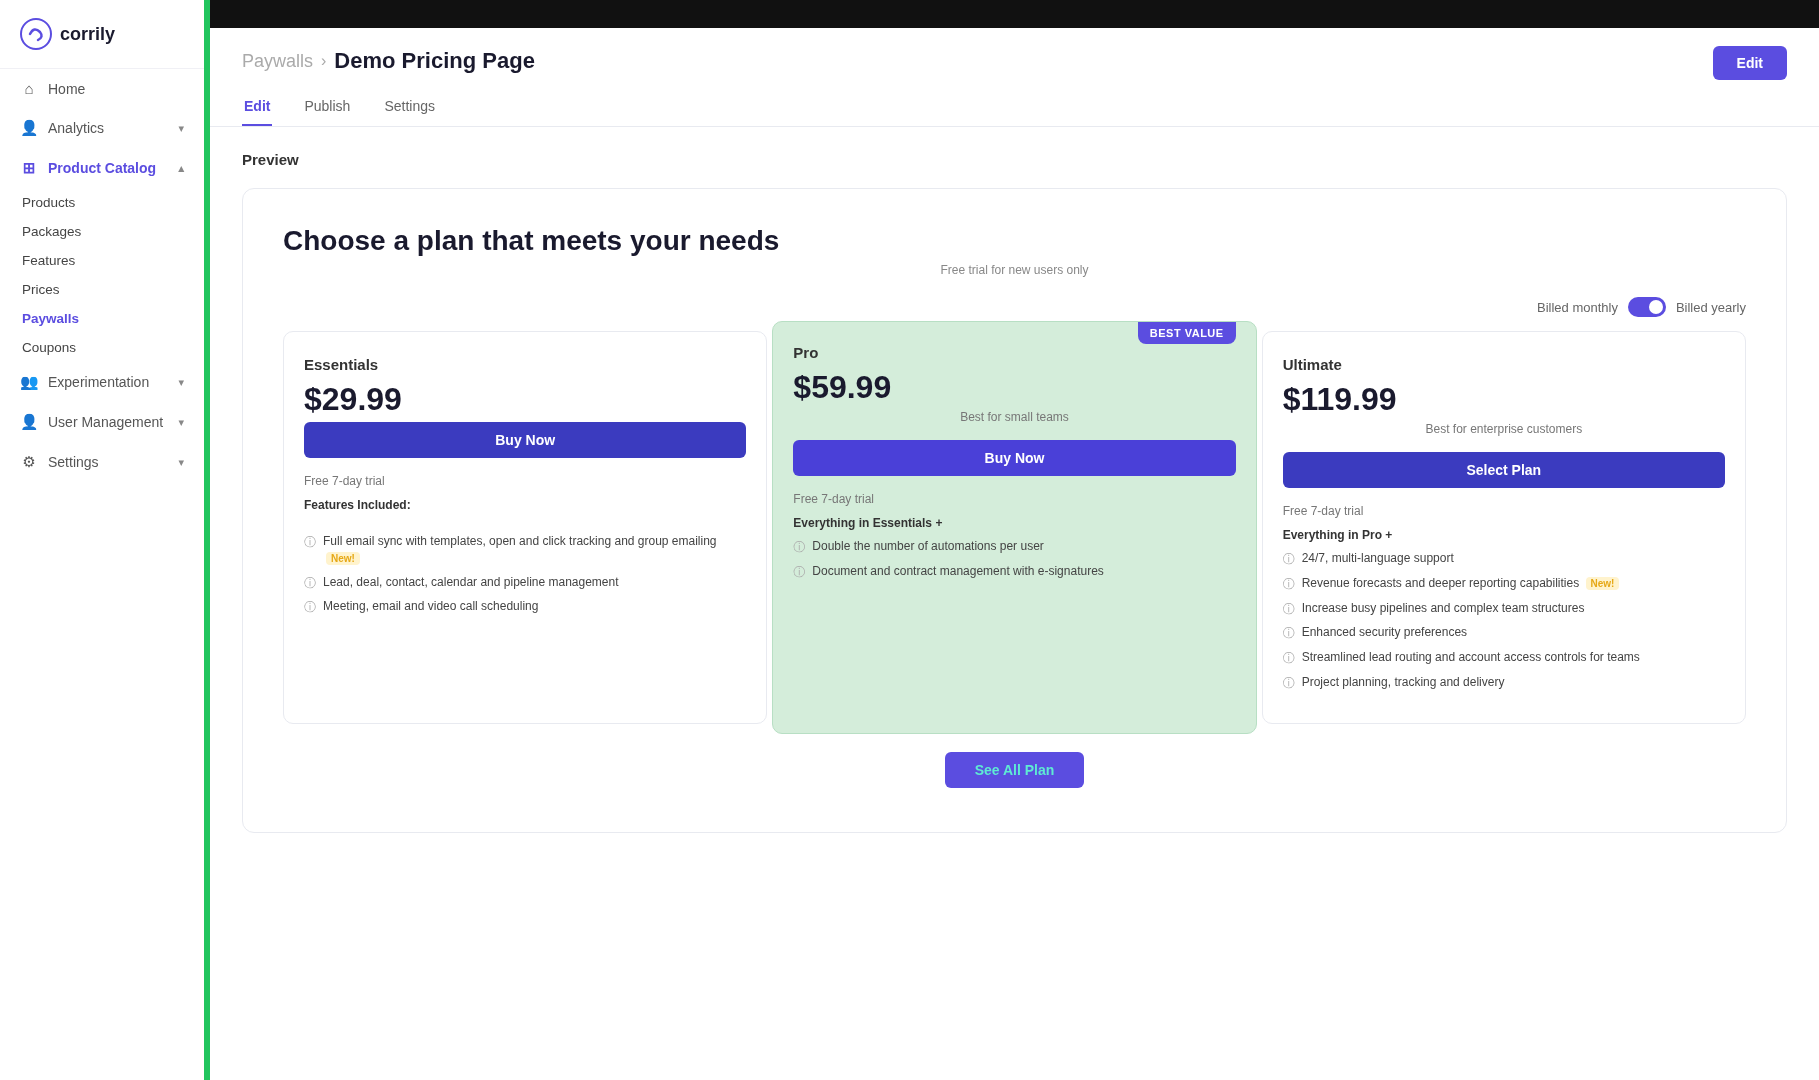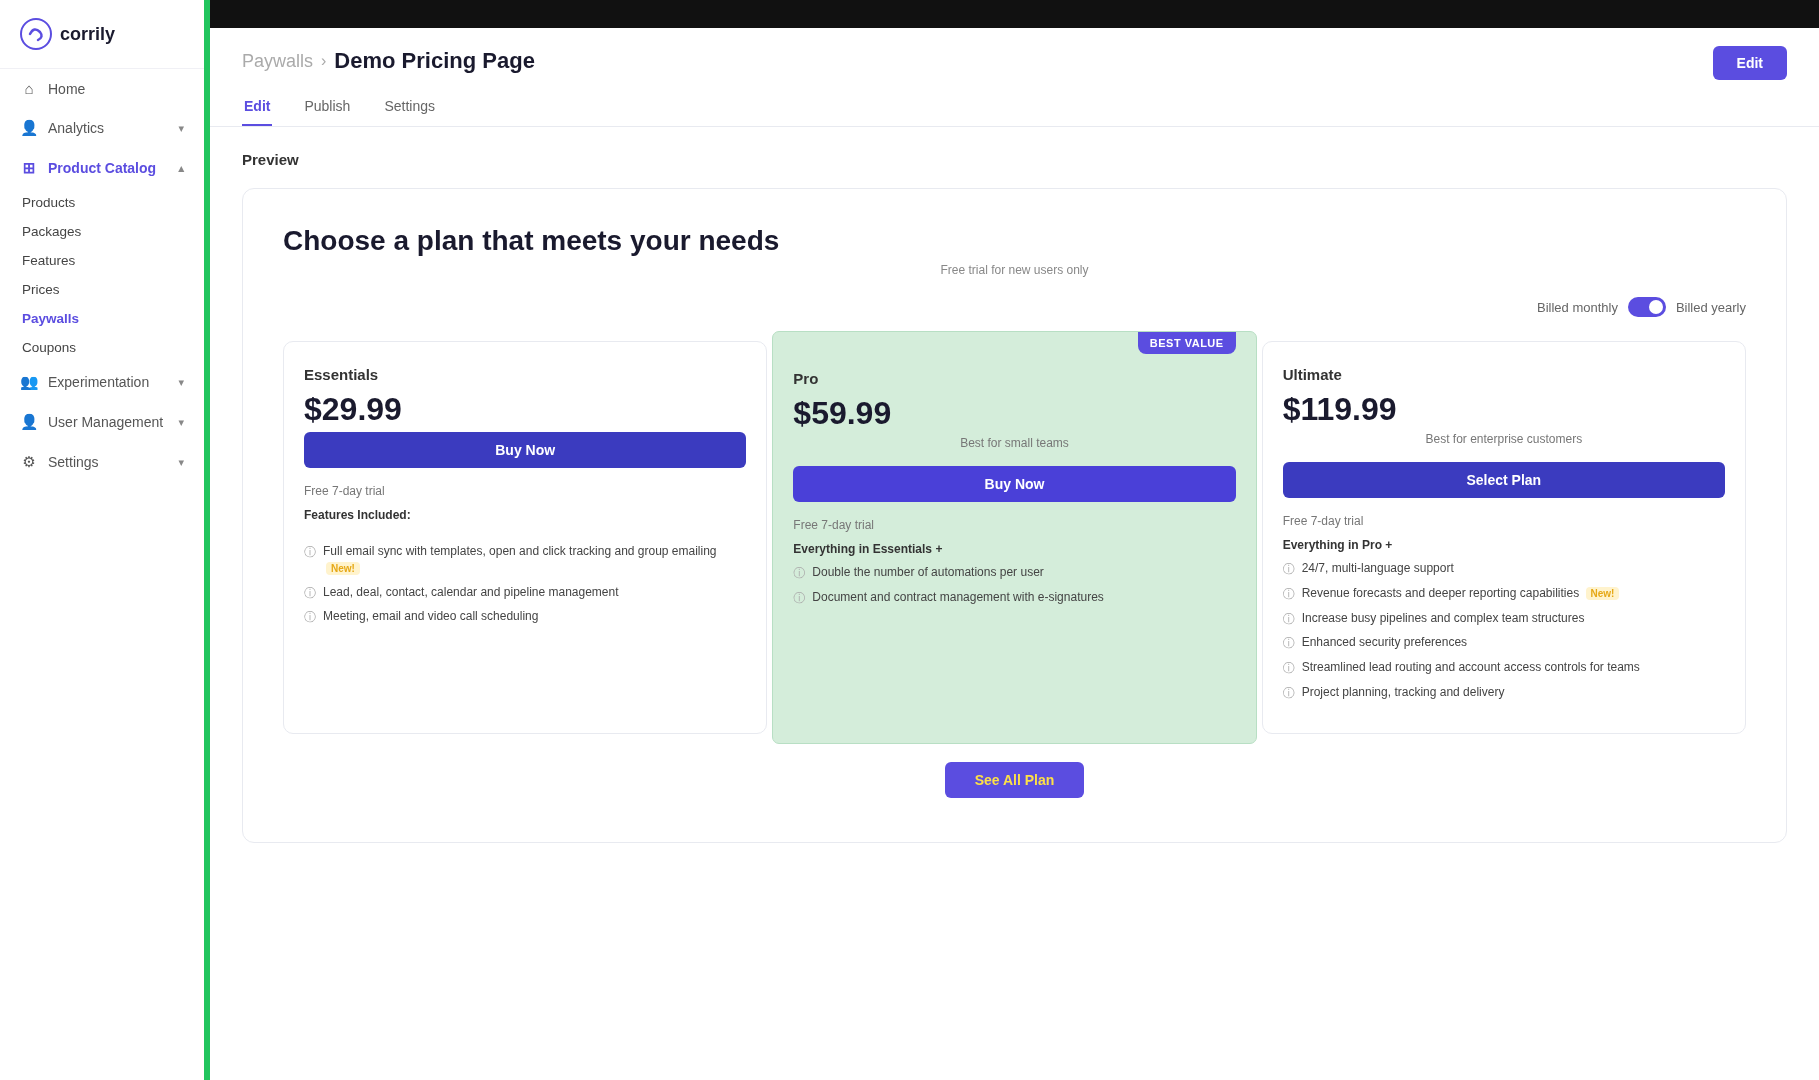--- a/index.html
+++ b/index.html
@@ -144,7 +144,7 @@
       justify-content: flex-end;
       align-items: center;
       gap: 10px;
-      margin-bottom: 24px;
+      margin-bottom: 14px;
       font-size: 13px;
       color: #666;
     }

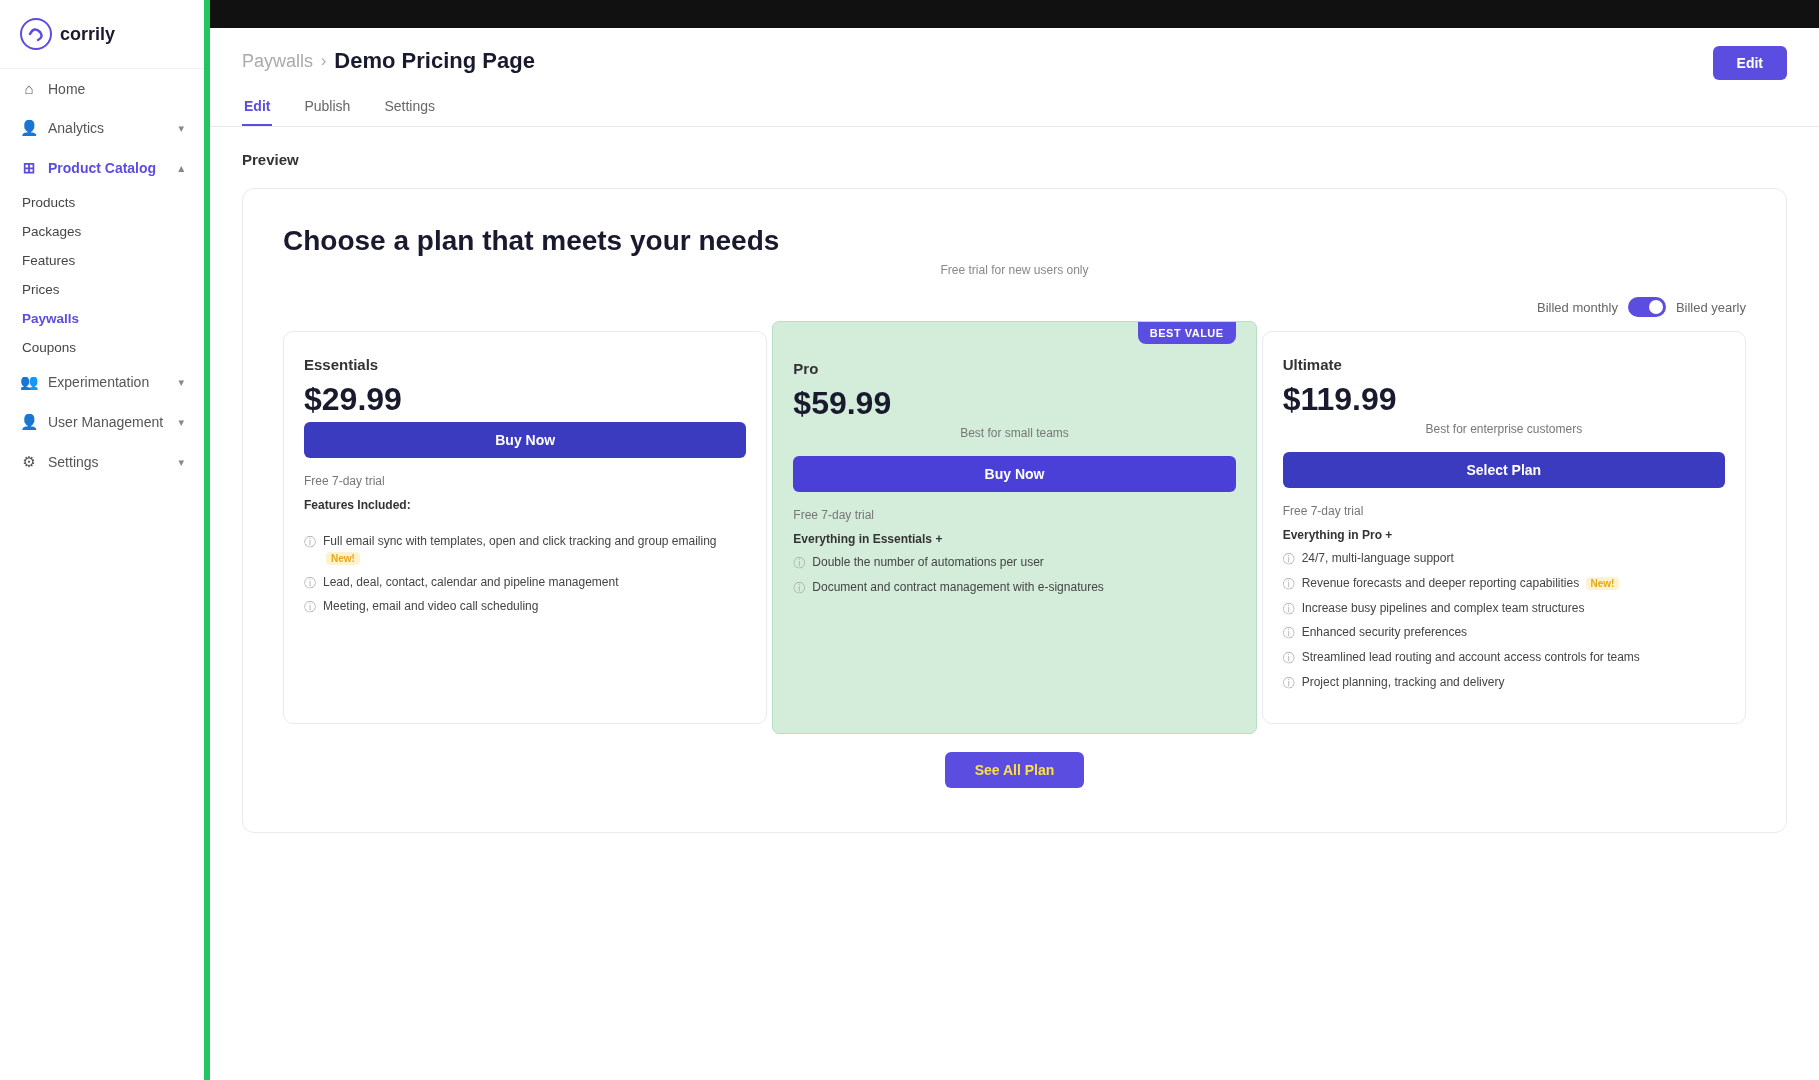--- a/index.html
+++ b/index.html
@@ -185,9 +185,8 @@
       background: #d4edda;
       border-color: #b8dfc4;
       margin: -10px 5px;
-      padding-top: 38px;
+      padding-top: 22px;
       z-index: 2;
-      border-radius: 7px;
     }
     .best-value-badge {
       position: absolute;

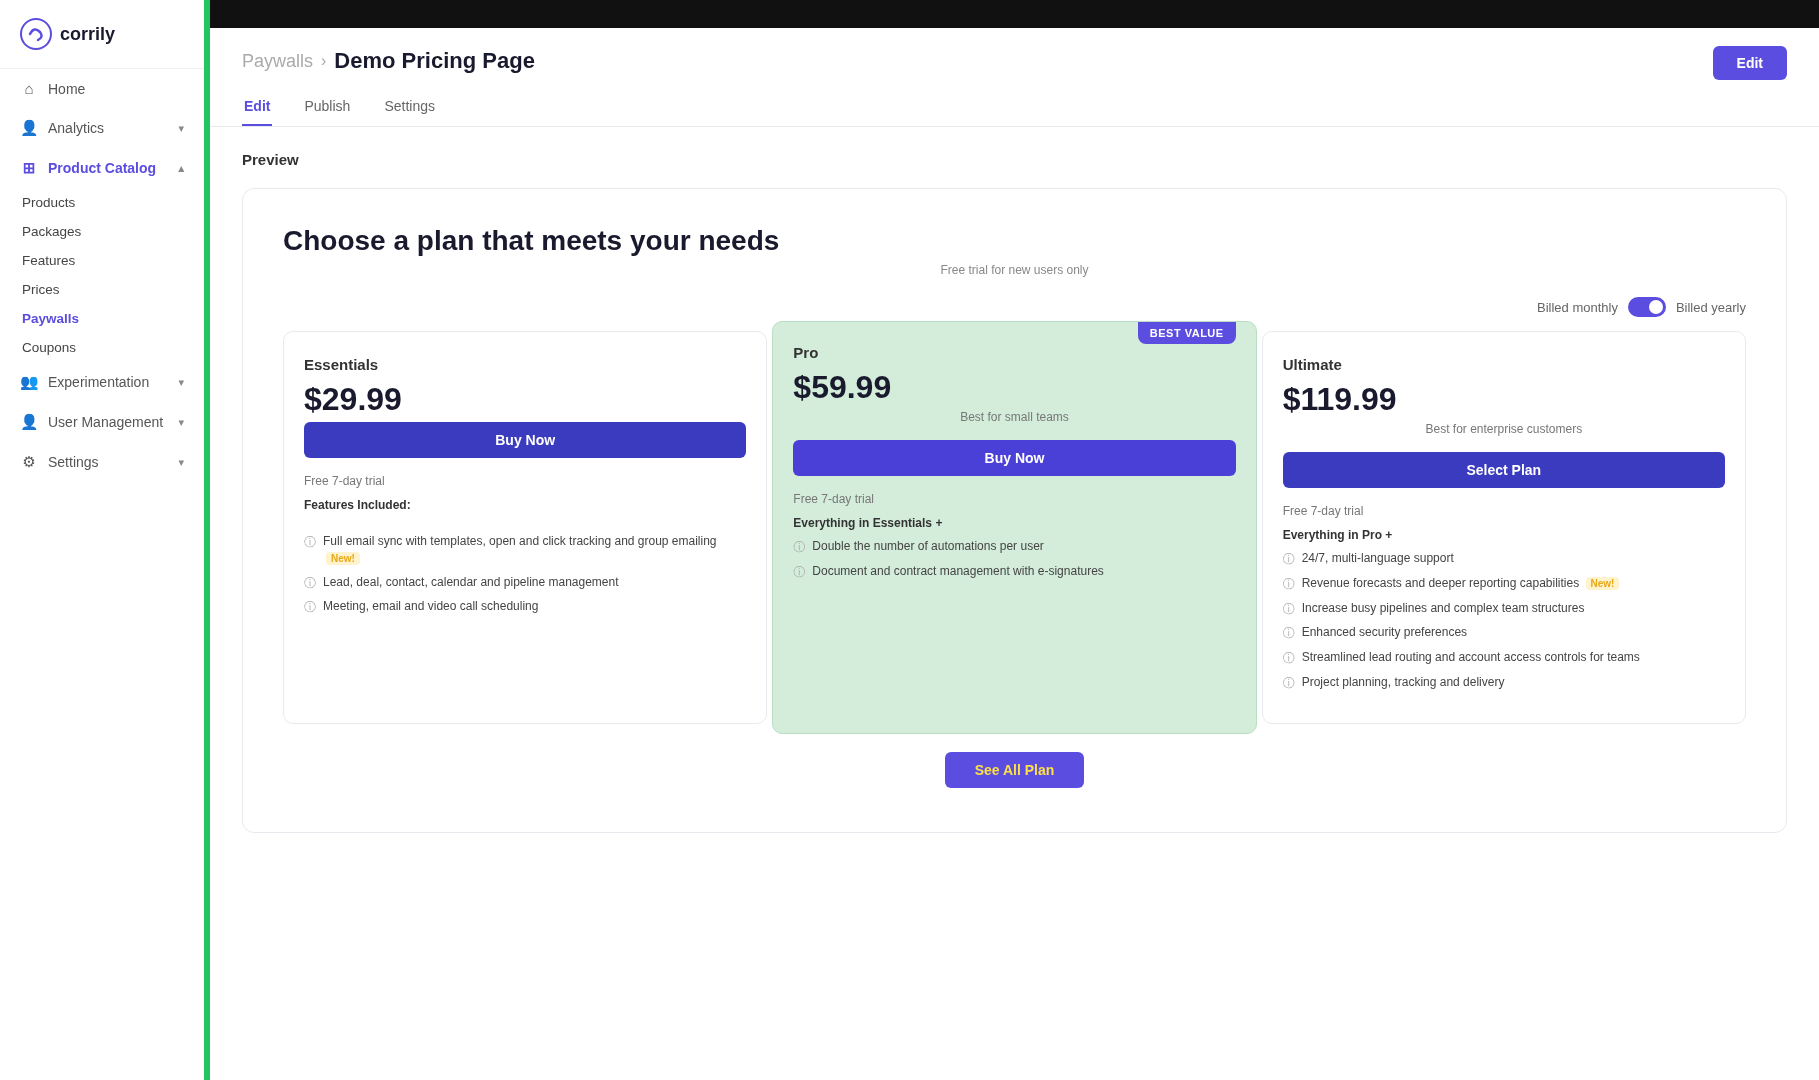--- a/index.html
+++ b/index.html
@@ -275,7 +275,7 @@
       display: block;
       margin: 28px auto 8px;
       background: #5b4de0;
-      color: #fde047;
+      color: #5eead4;
       border: none;
       border-radius: 6px;
       padding: 10px 30px;

